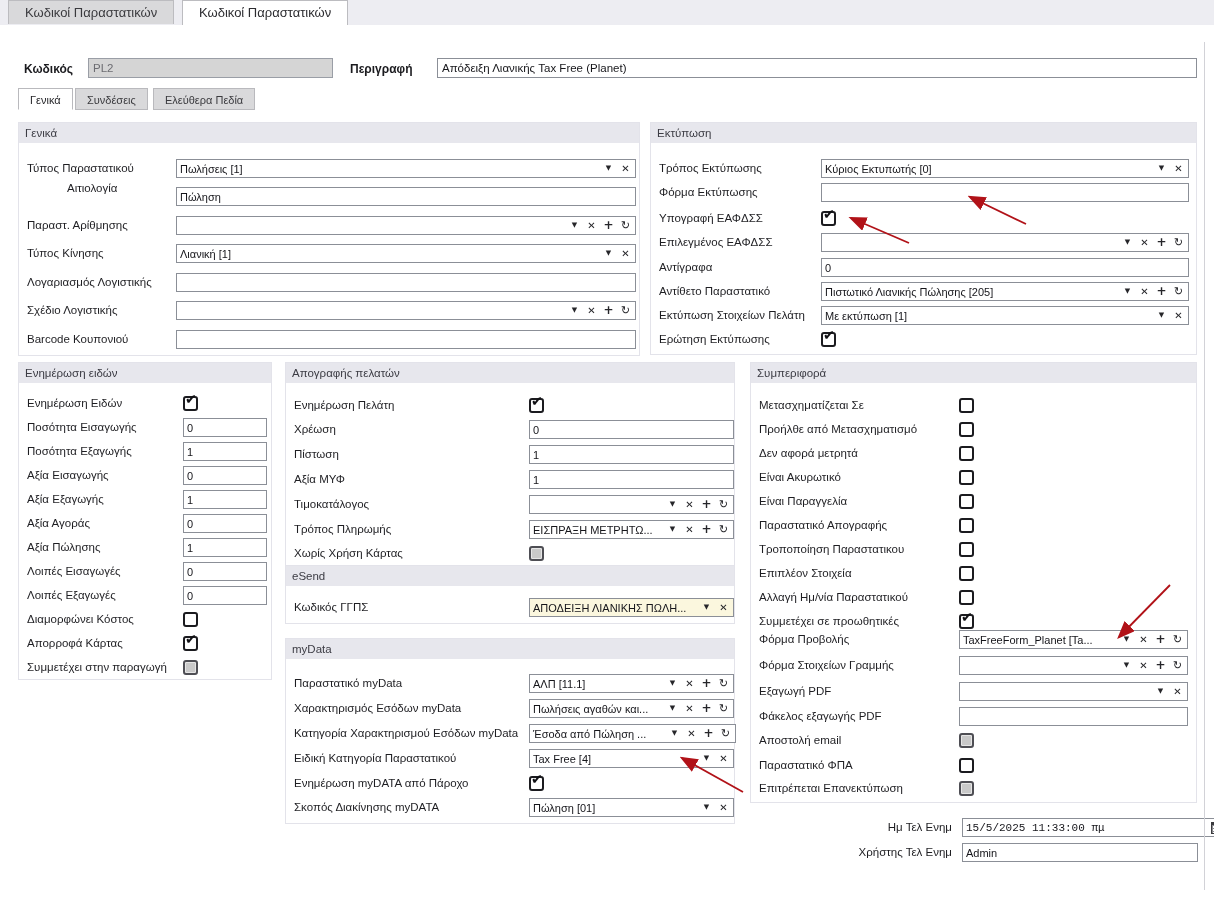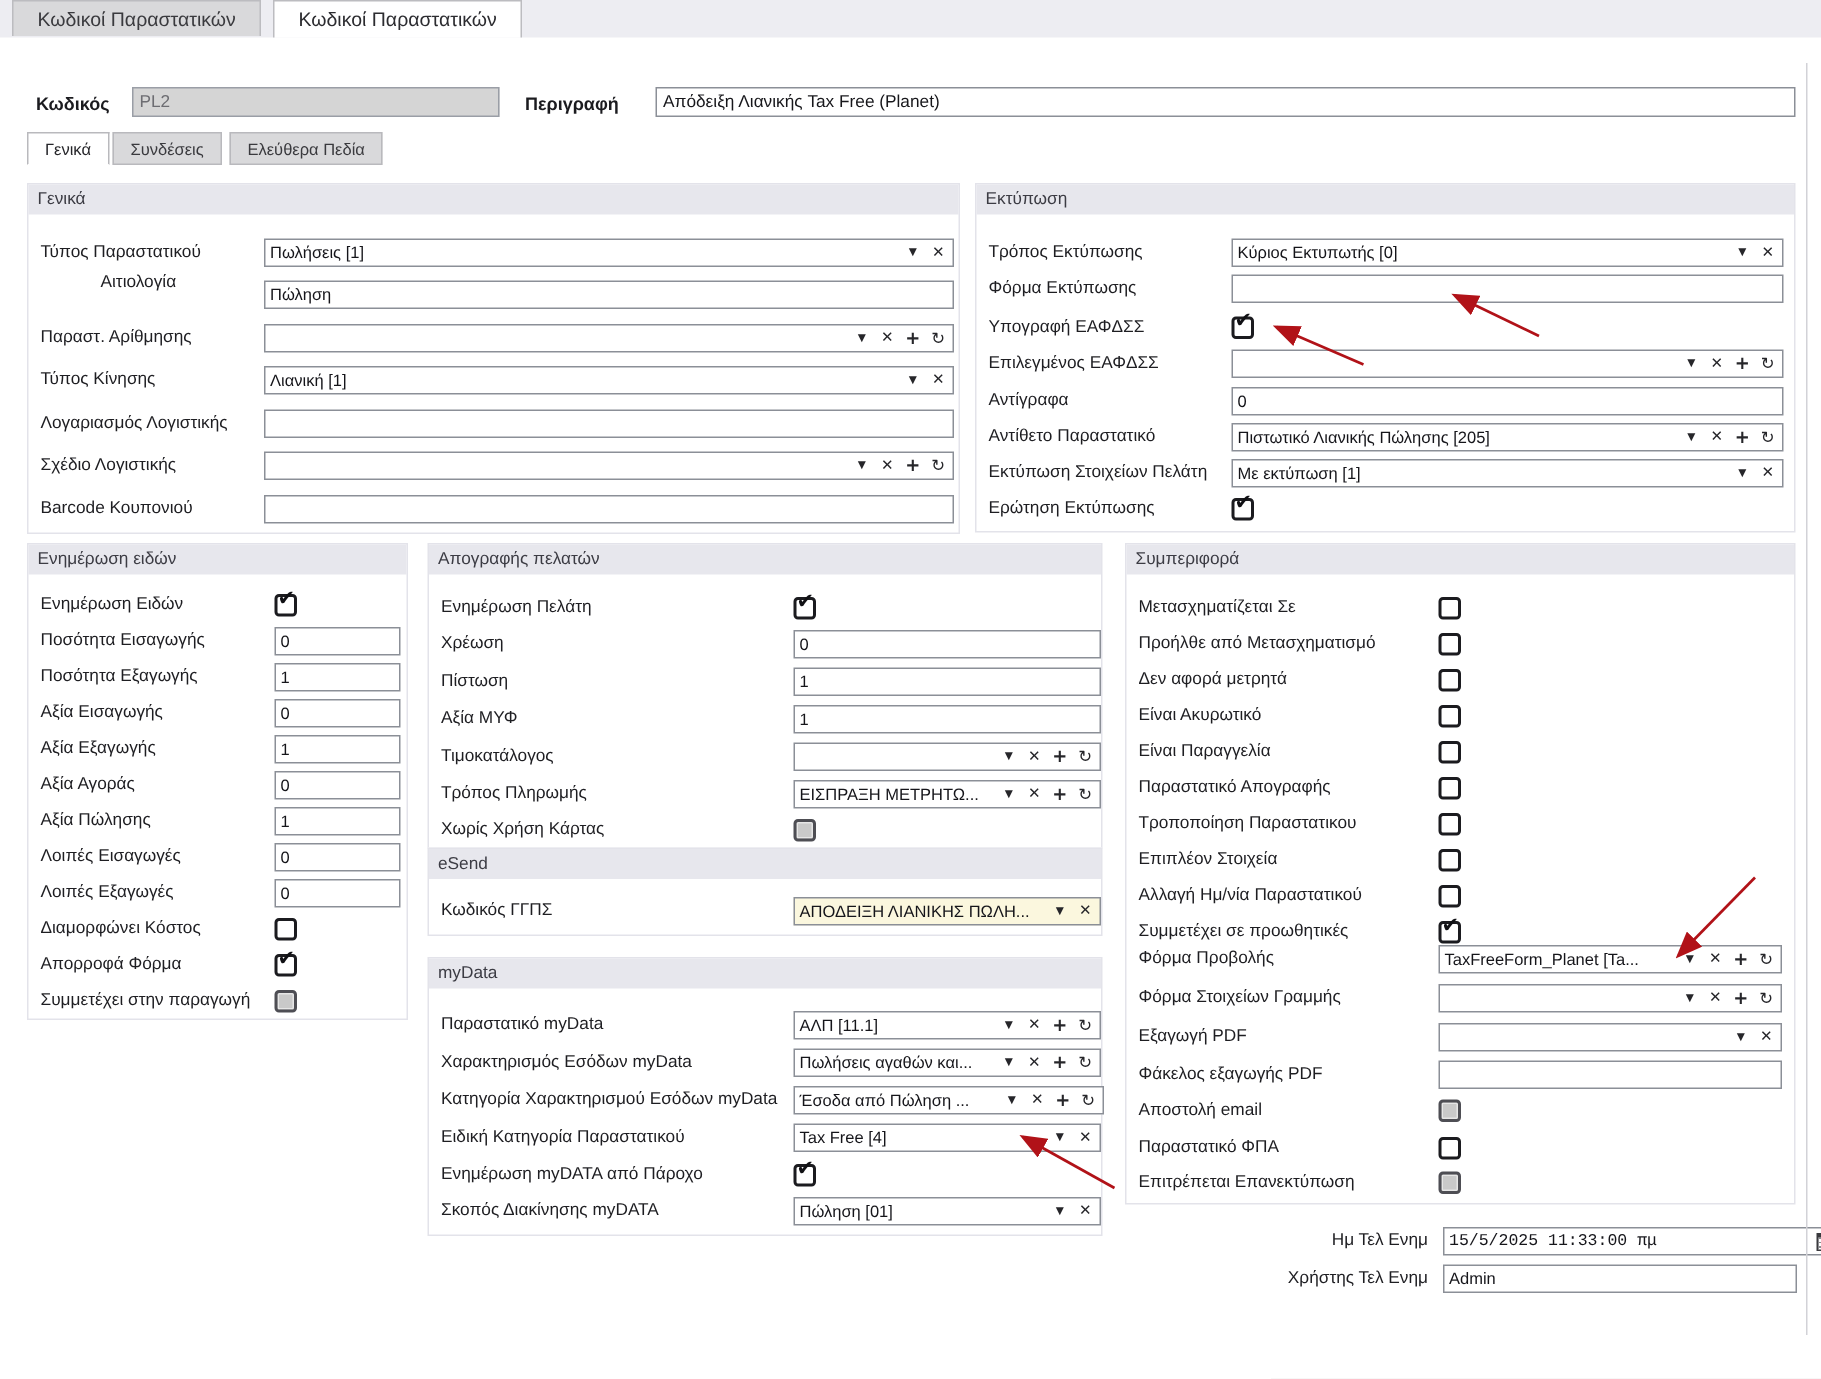--- a/index.html
+++ b/index.html
@@ -206,7 +206,7 @@
         </div>
         <div class="row-label" style="left: 8px; top: 247px;">Διαμορφώνει Κόστος</div>
         <div class="cb" style="left: 164px; top: 249px;"></div>
-        <div class="row-label" style="left: 8px; top: 271px;">Απορροφά Φόρμα</div>
+        <div class="row-label" style="left: 8px; top: 271px;">Απορροφά Κάρτας</div>
         <div class="cb checked" style="left: 164px; top: 273px;"></div>
         <div class="row-label" style="left: 8px; top: 295px;">Συμμετέχει στην παραγωγή</div>
         <div class="cb disabled" style="left: 164px; top: 297px;"></div>

